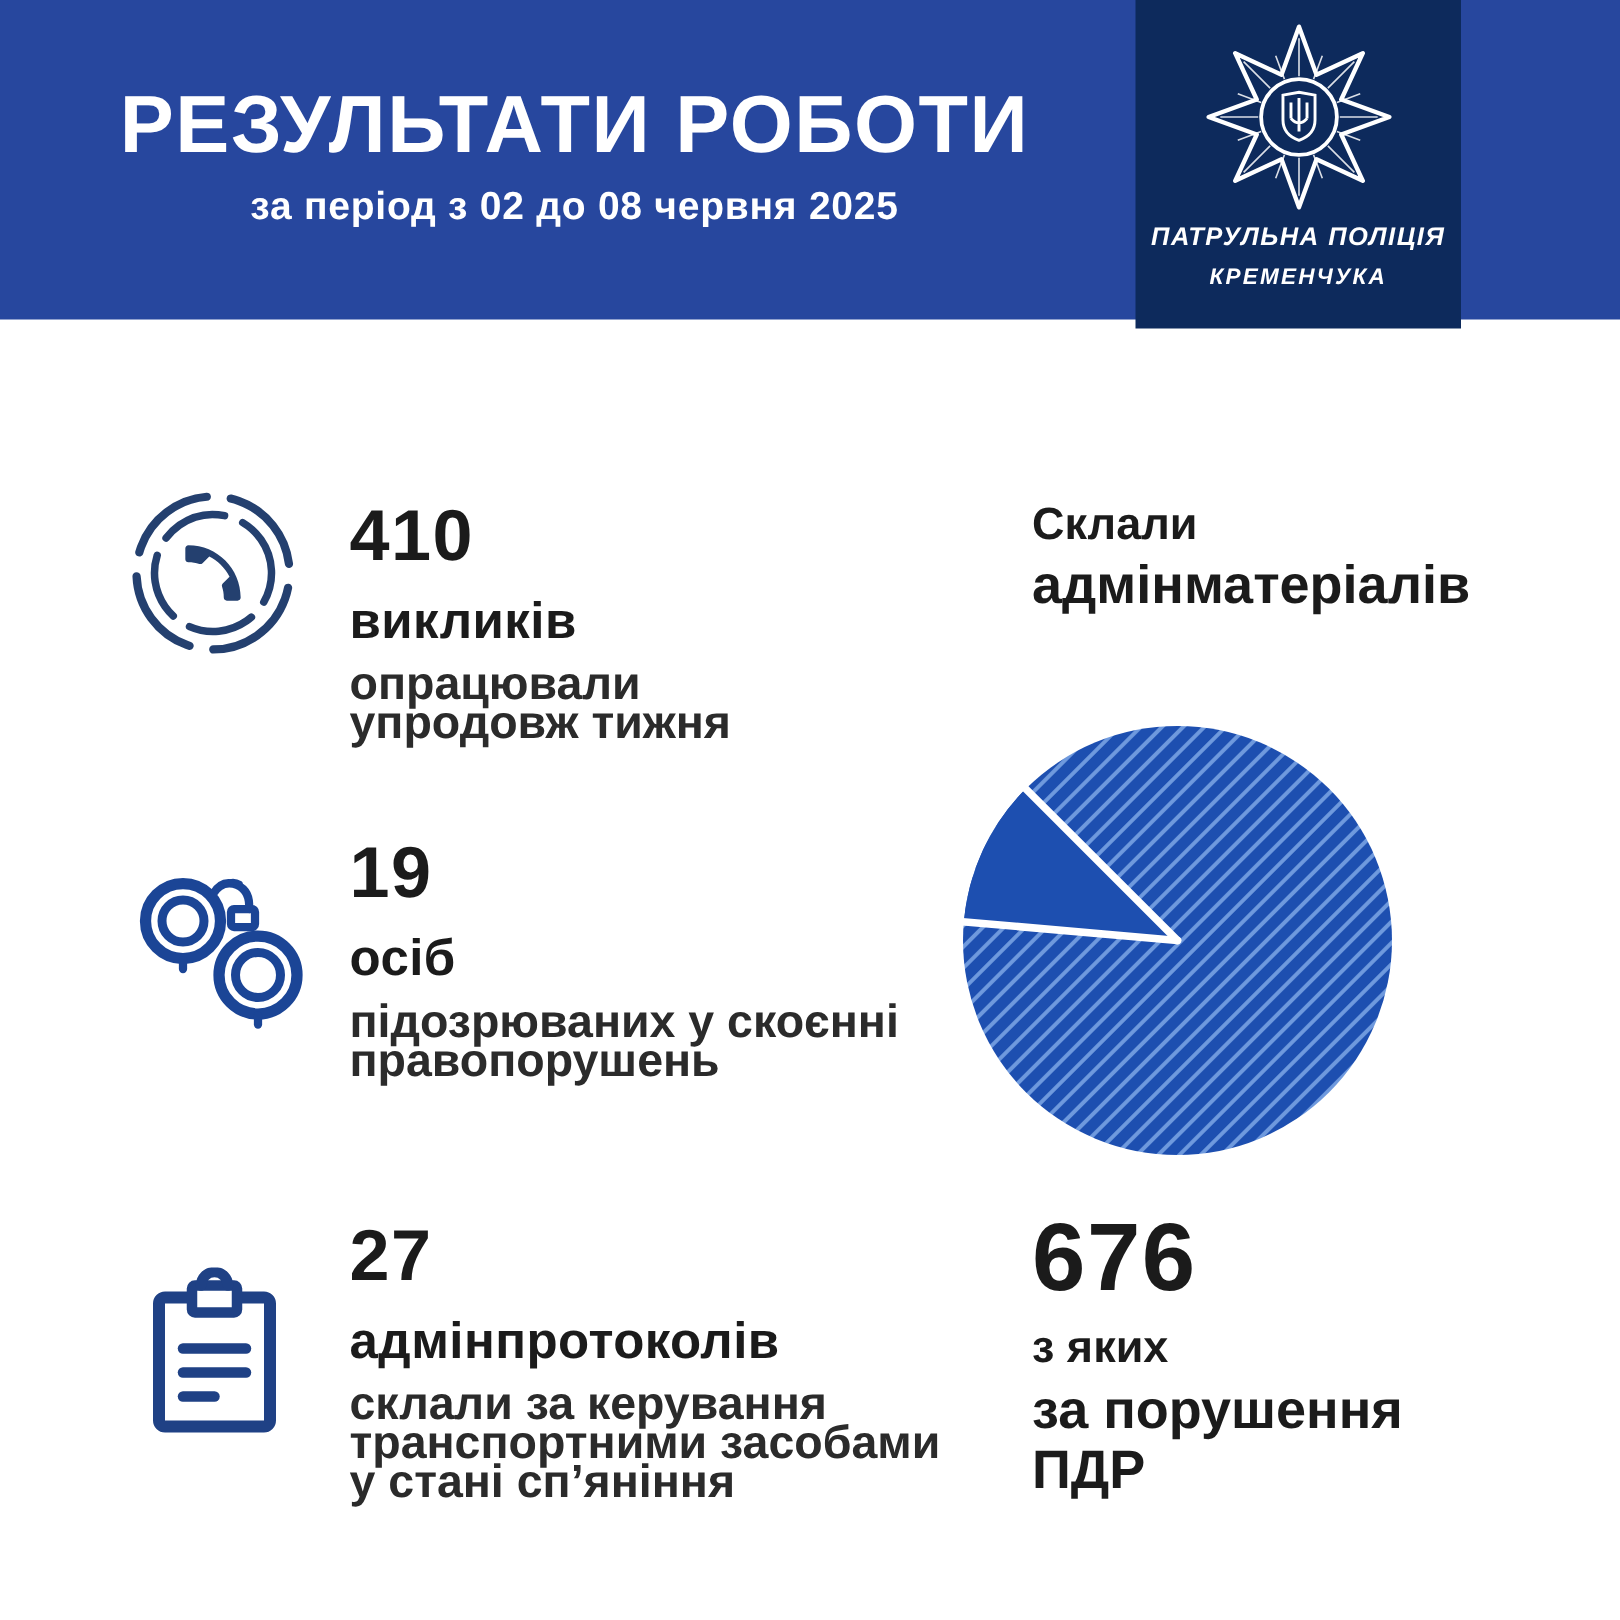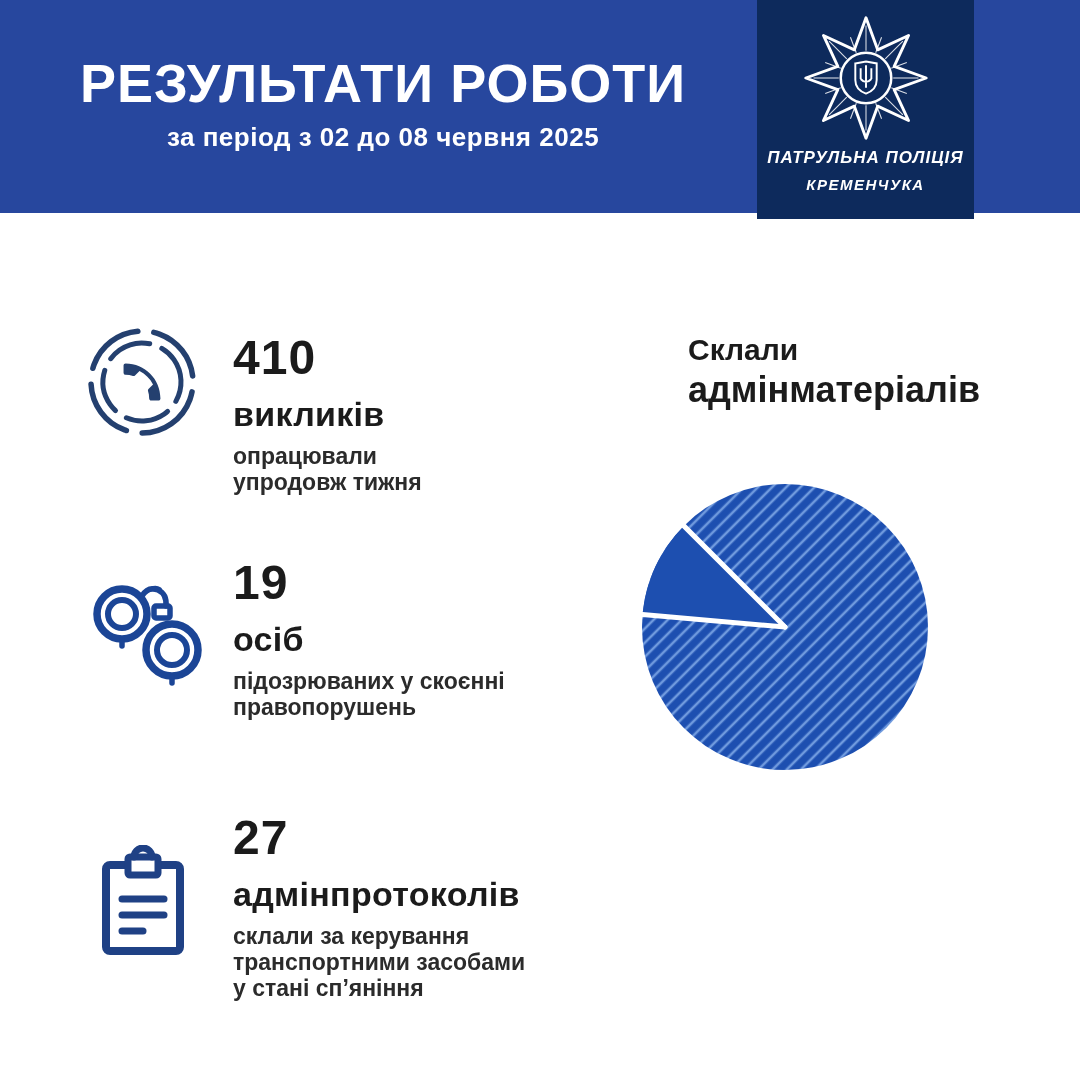--- a/index.html
+++ b/index.html
@@ -22,7 +22,7 @@
   .stat-text{position:absolute;left:233px;}
   .stat-value{font-size:48px;font-weight:800;line-height:62px;letter-spacing:1px;}
   .stat-label{font-size:34px;font-weight:800;line-height:40px;margin-top:5px;letter-spacing:0.3px;}
-  .stat-desc{font-size:23px;font-weight:700;line-height:26px;margin-top:9px;color:#2b2b2b;}
+  .stat-desc{font-size:31px;font-weight:700;line-height:26px;margin-top:9px;color:#2b2b2b;}
   
   .right-col{position:absolute;left:688px;}
   .intro{font-size:30px;font-weight:700;line-height:34px;margin-top:42px;}

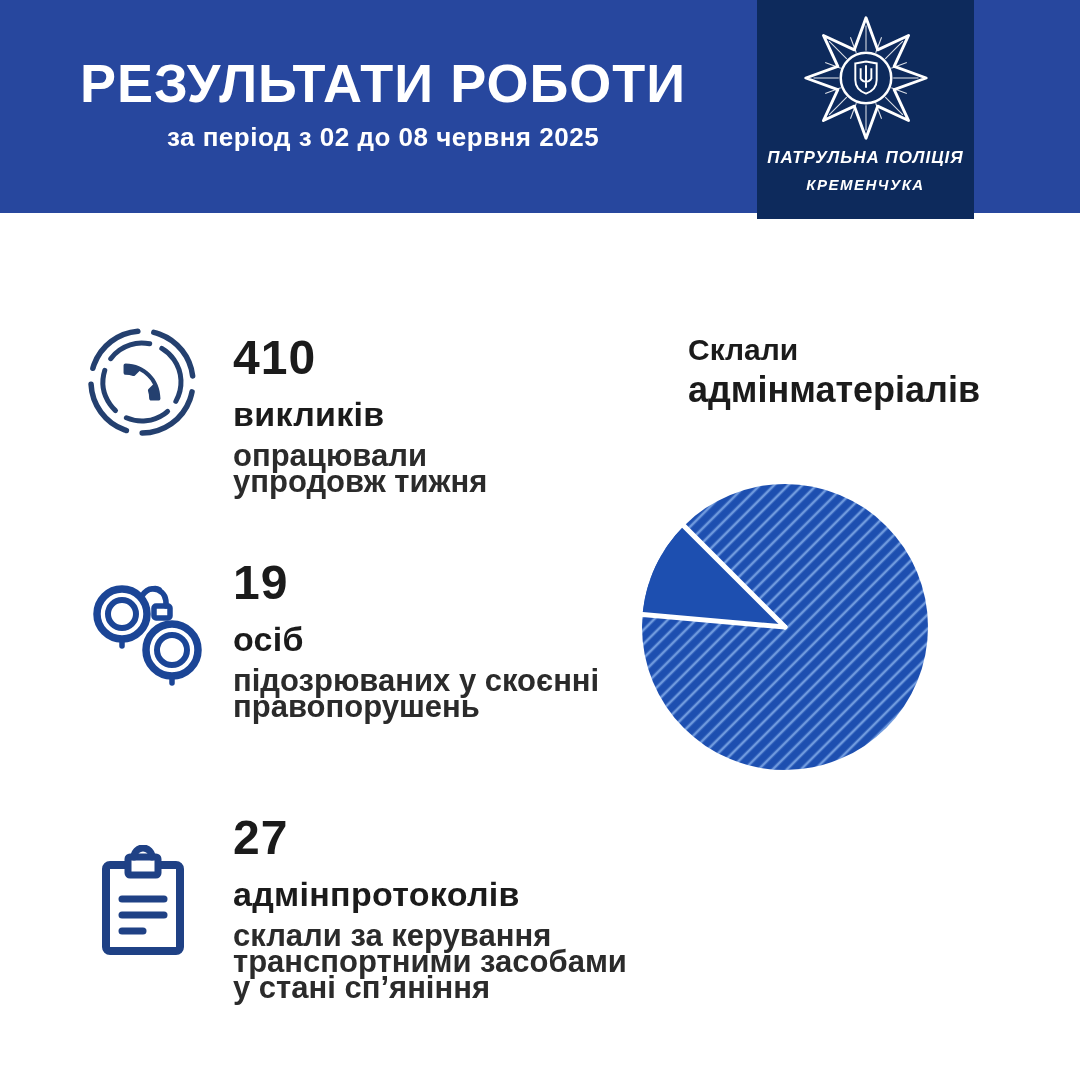--- a/index.html
+++ b/index.html
@@ -162,6 +162,14 @@
     </svg>
   </div>
 
+  <div class="right-col" style="top:806px">
+    <div class="big-value">676</div>
+    <div style="margin-top:8px">
+      <div class="sub-line-sm">з яких</div>
+      <div class="sub-line-lg">за порушення</div>
+      <div class="sub-line-lg">ПДР</div>
+    </div>
+  </div>
 
 </div>
 

